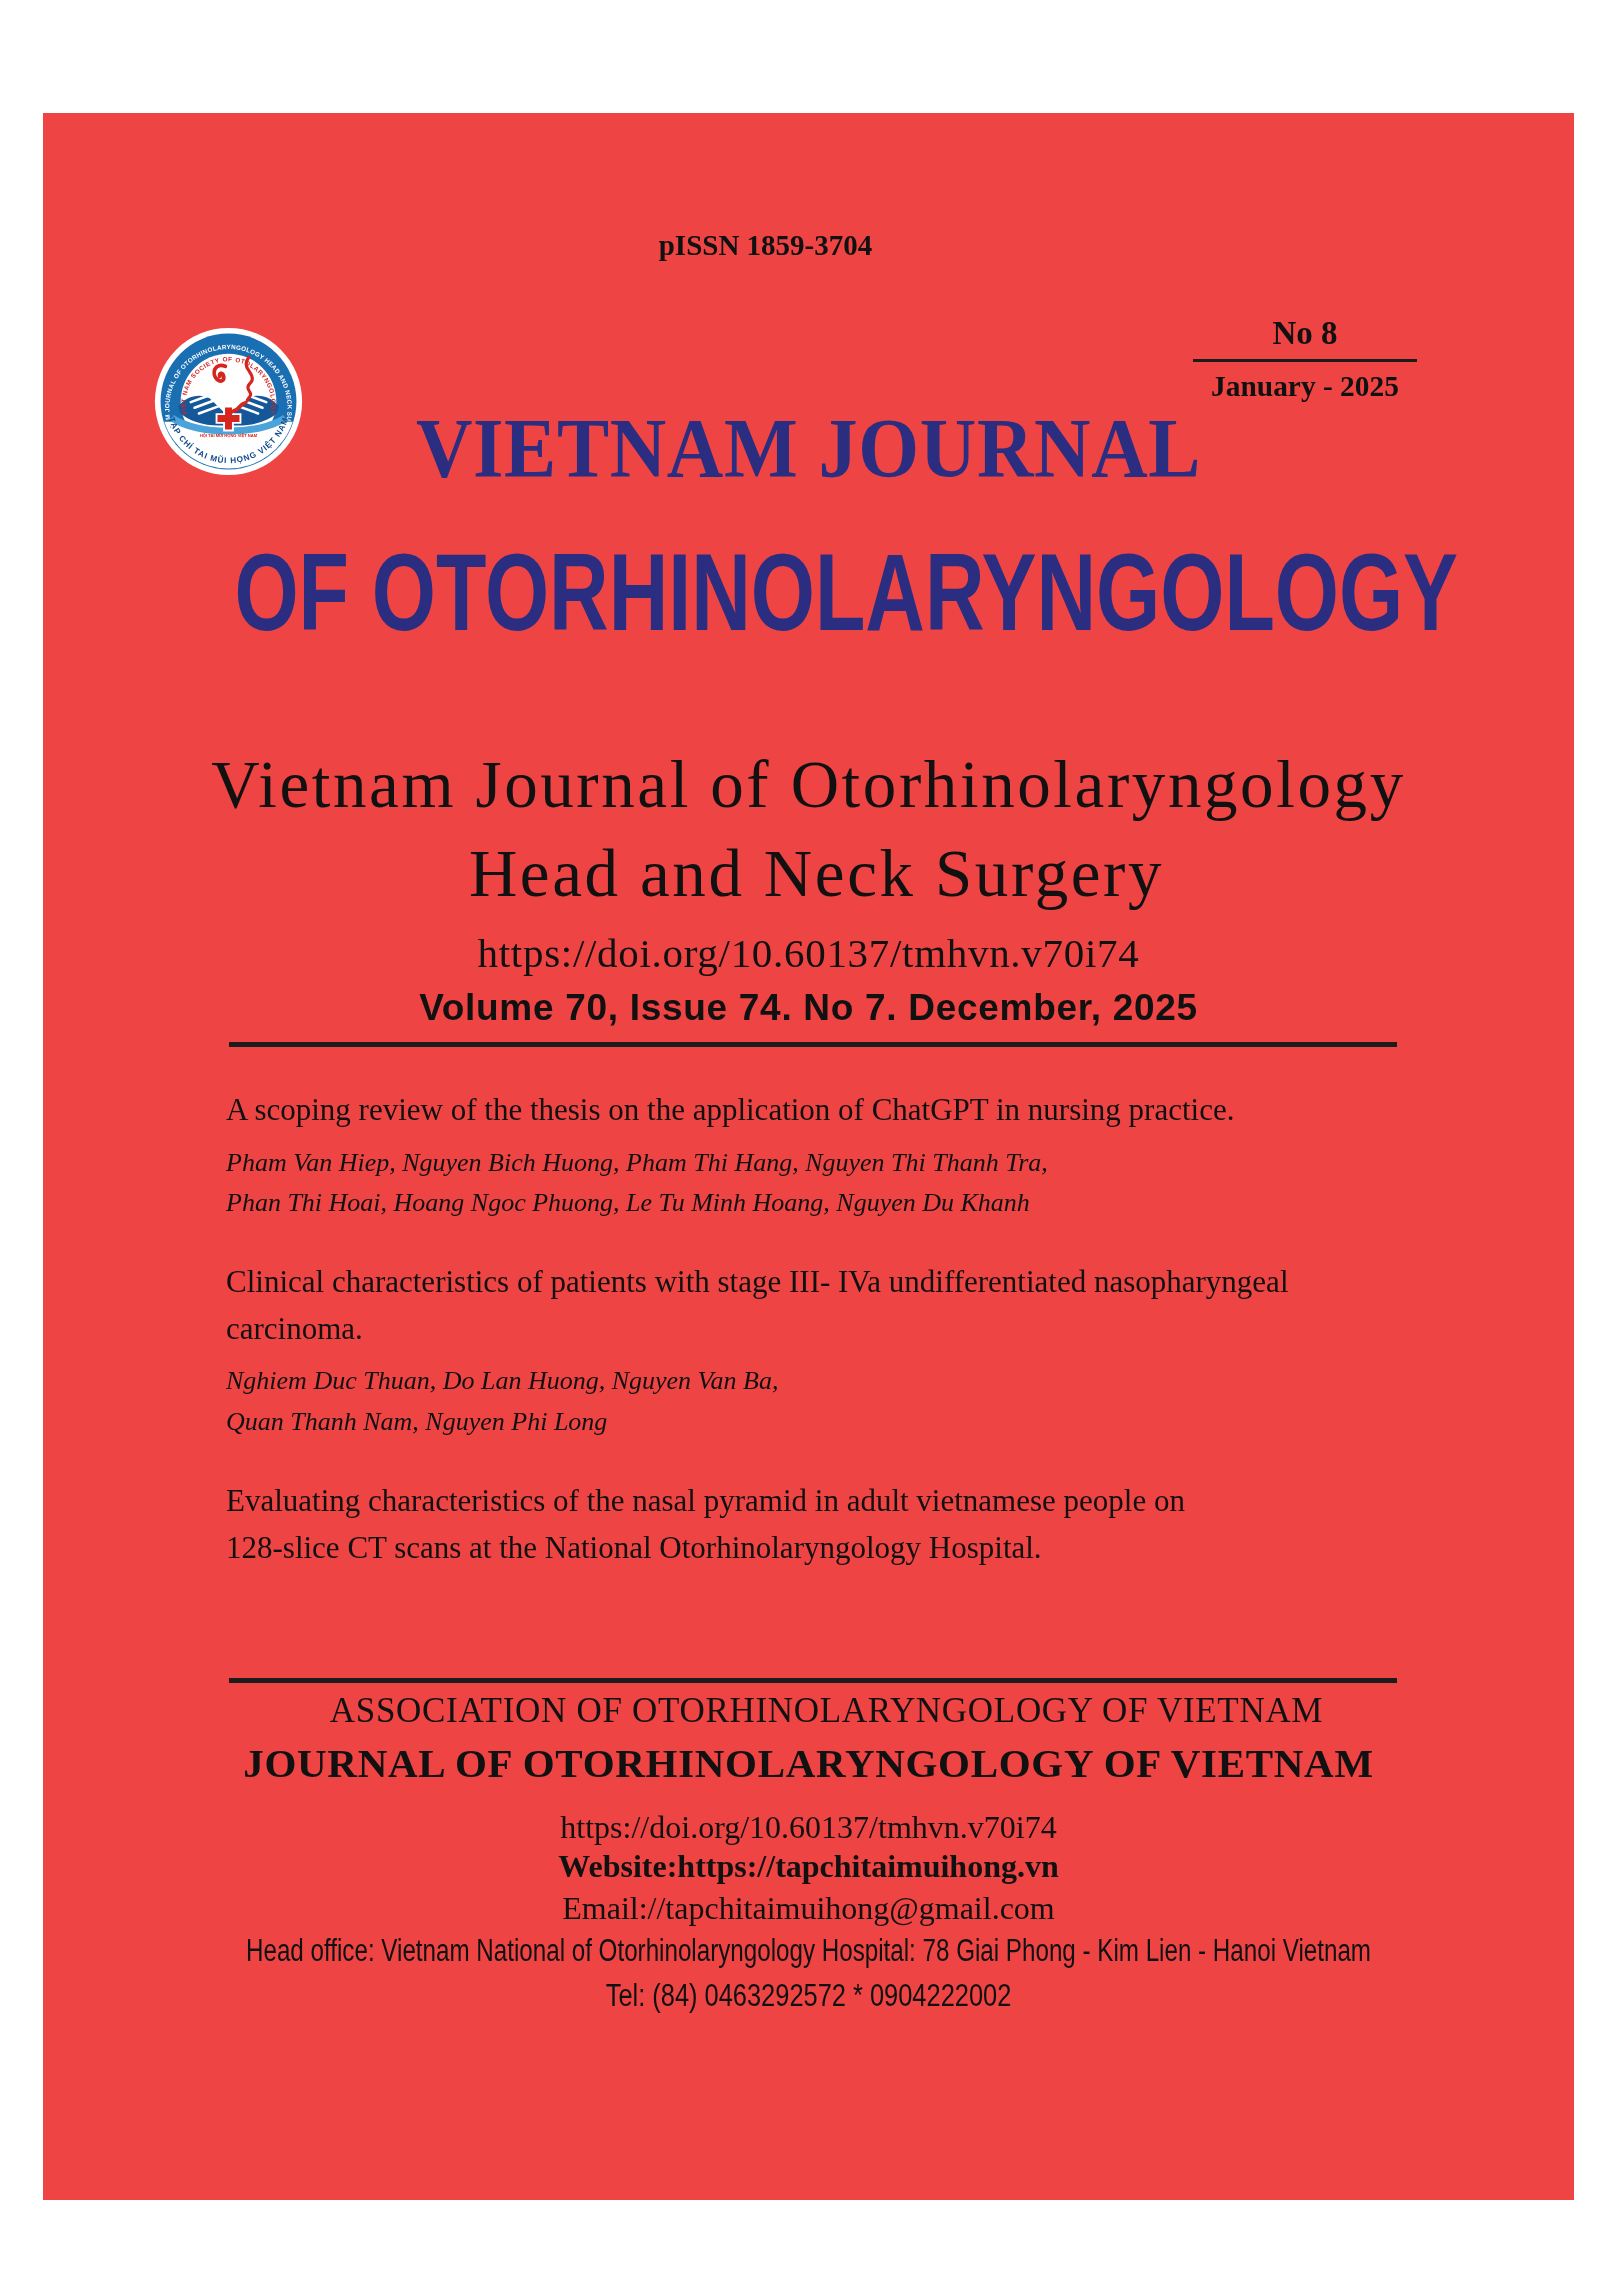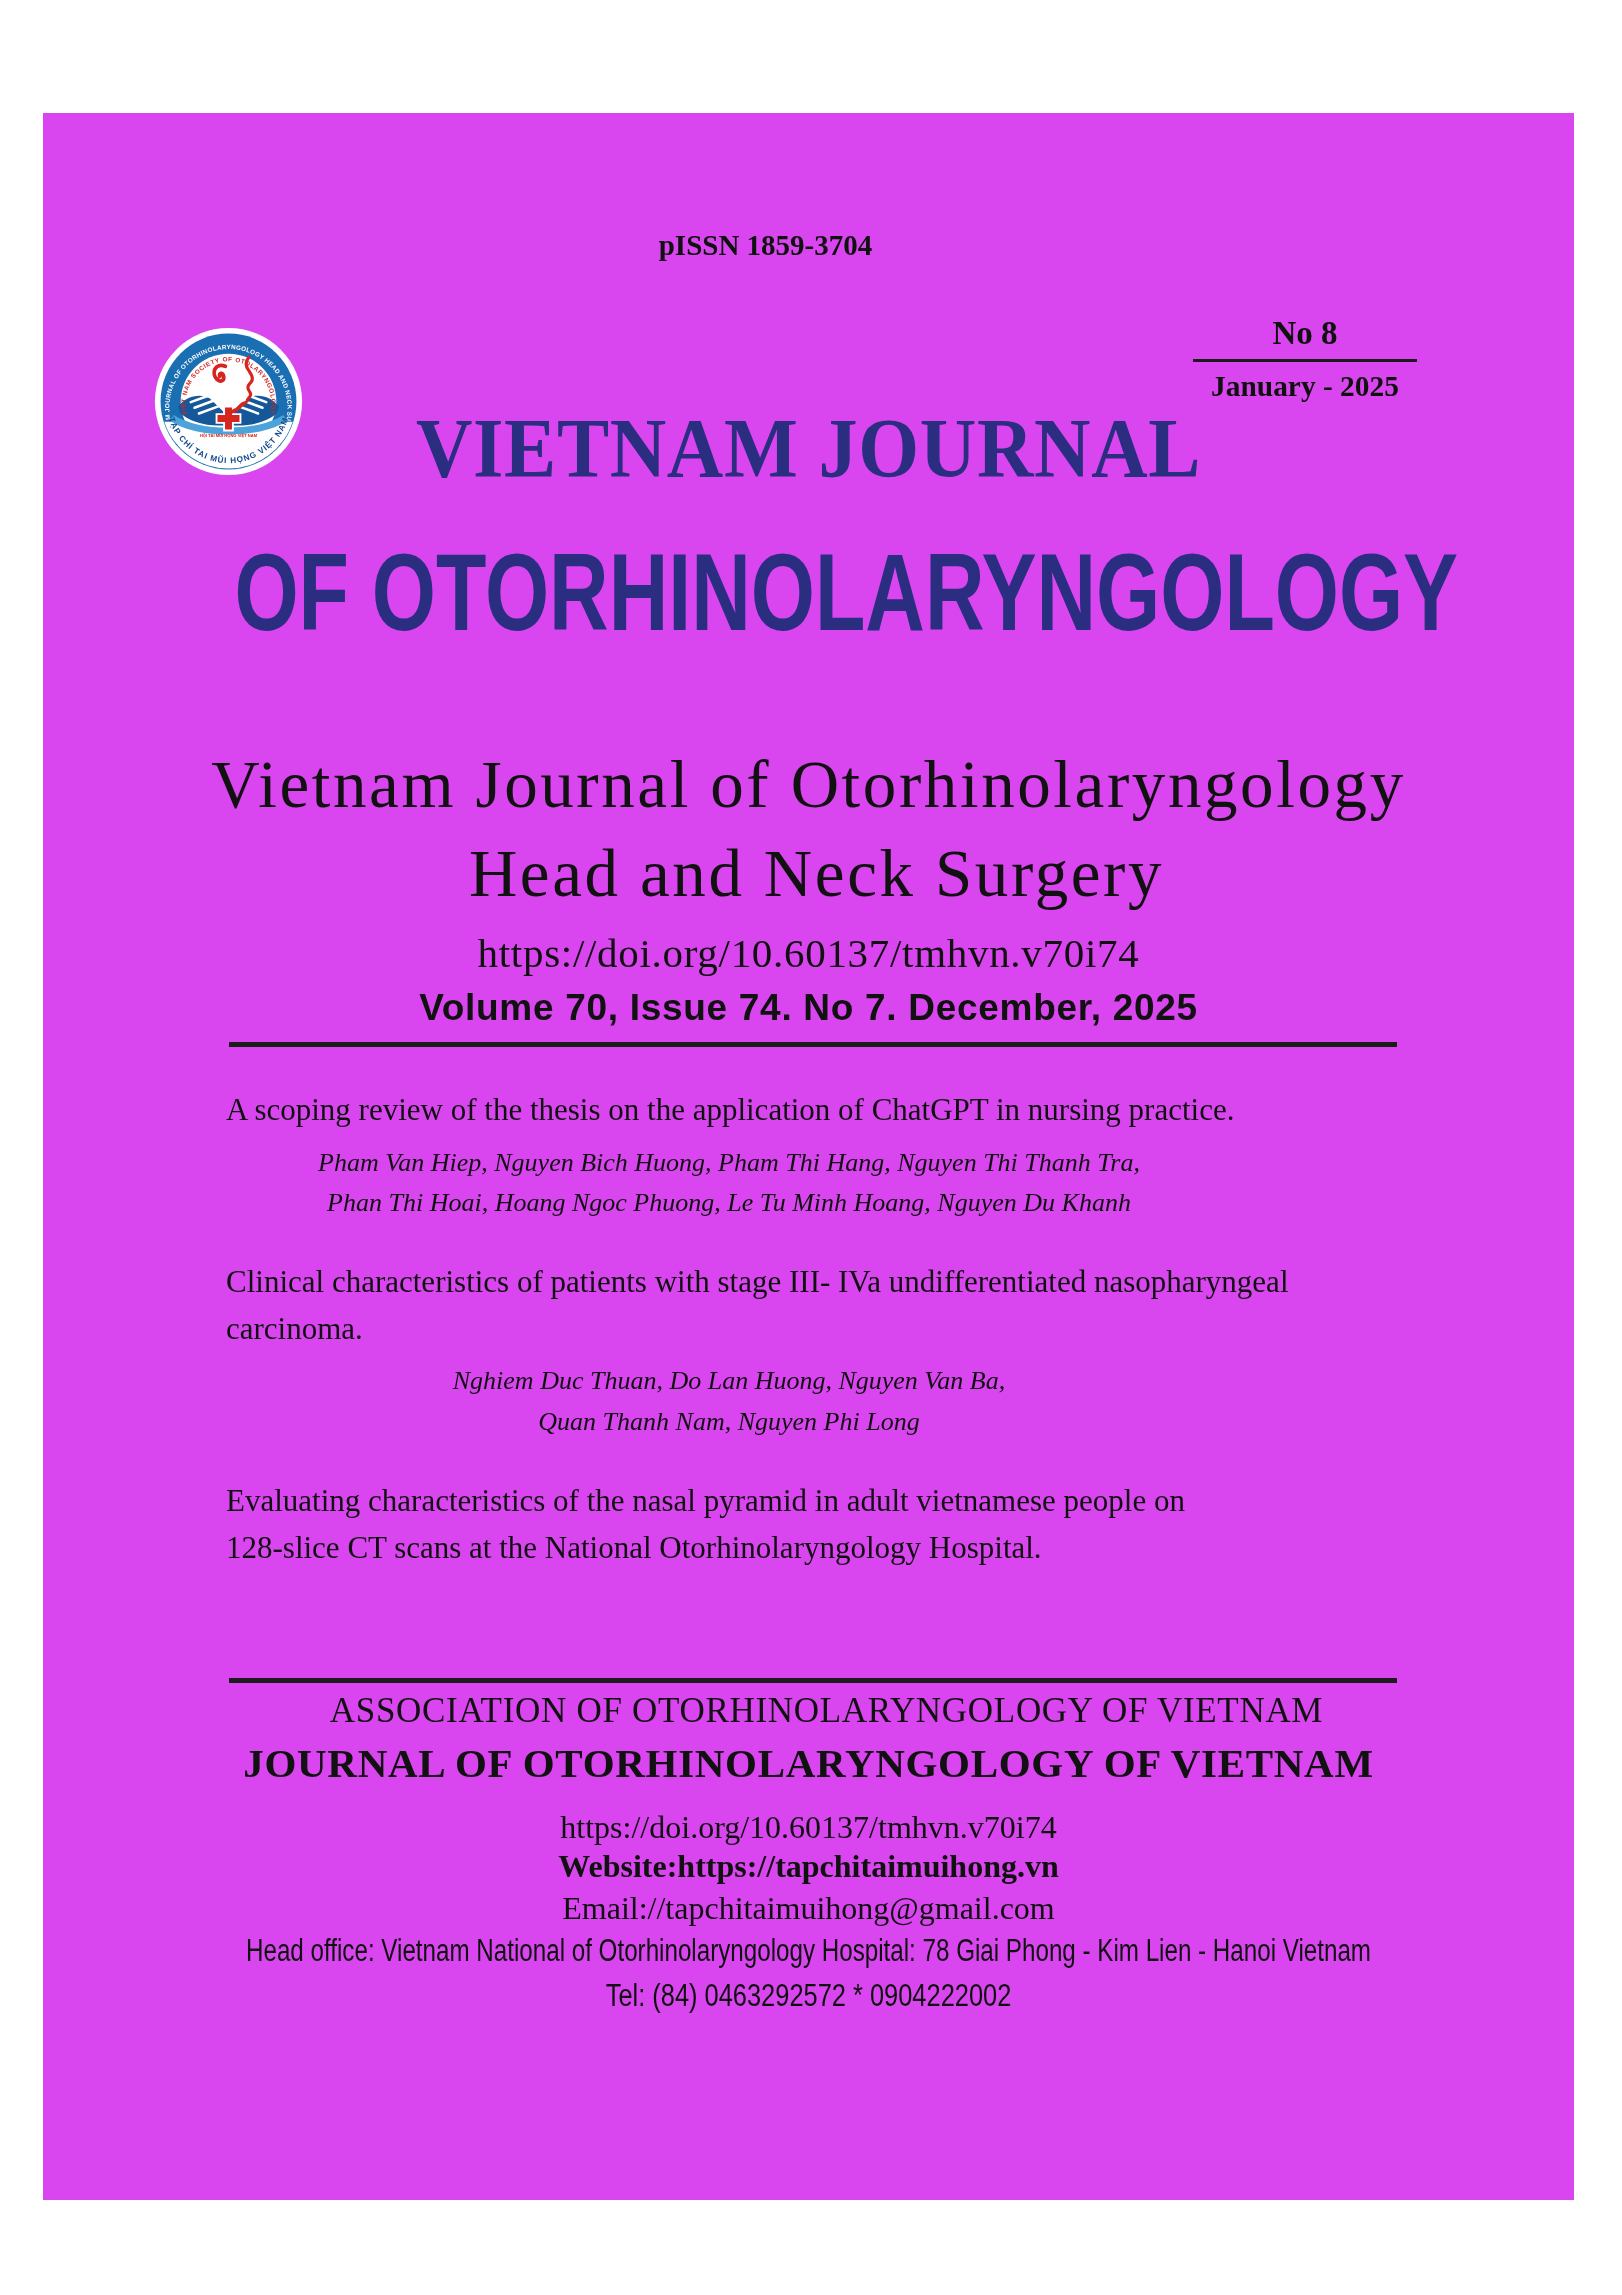--- a/index.html
+++ b/index.html
@@ -5,7 +5,7 @@
   html,body{margin:0;padding:0;background:#ffffff;}
   .page{position:relative;width:1623px;height:2295px;background:#ffffff;overflow:hidden;
         font-family:"Liberation Serif", serif;color:#111111;}
-  .canvas{position:absolute;left:43px;top:113px;width:1531px;height:2087px;background:#d946ef;}
+  .canvas{position:absolute;left:43px;top:113px;width:1531px;height:2087px;background:#ef4444;}
   .abs{position:absolute;left:0;right:0;text-align:center;line-height:1.15;}
 
   .issn{top:116px;font-weight:bold;font-size:29px;transform:translateX(-43px);}

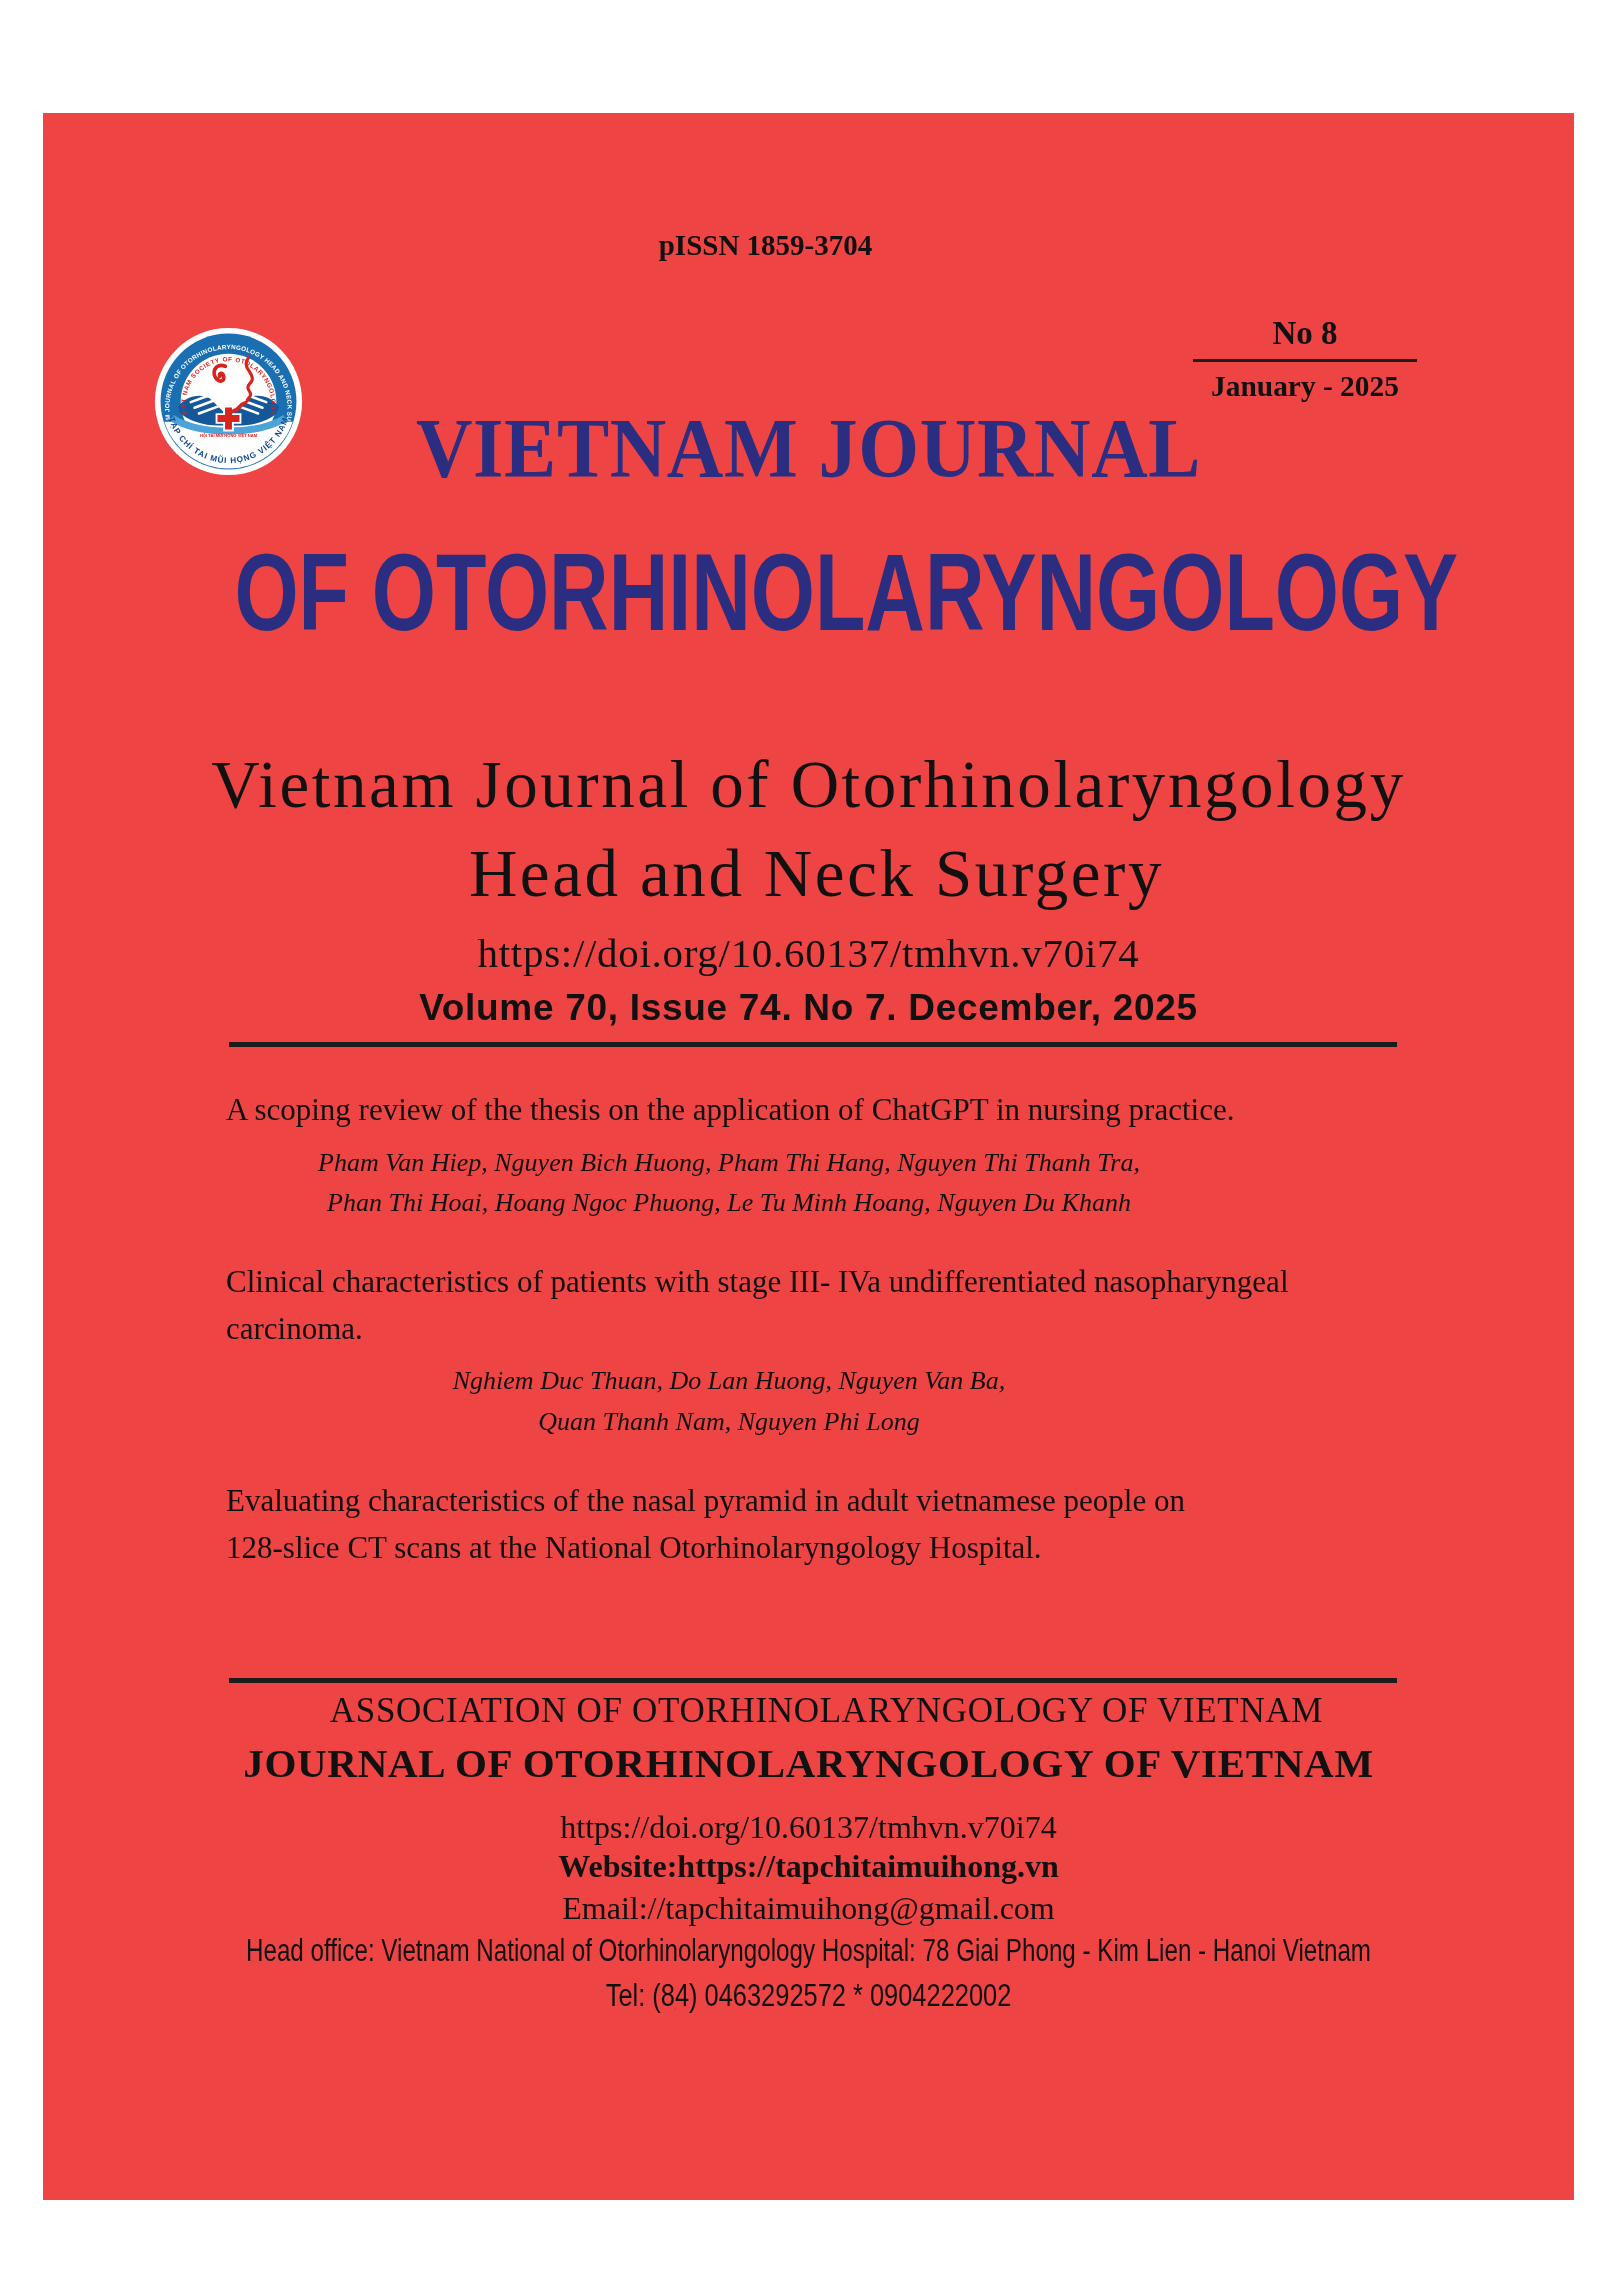--- a/index.html
+++ b/index.html
@@ -35,7 +35,7 @@
   .articles{position:absolute;left:183px;top:974px;width:1168px;}
   .article + .article{margin-top:36px;}
   .article-title{font-size:31px;line-height:1.5;white-space:pre-line;text-align:left;}
-  .article-authors{font-style:italic;font-size:26px;line-height:1.55;text-align:center;
+  .article-authors{font-style:italic;font-size:26px;line-height:1.55;text-align:left;
                    padding-right:162px;white-space:pre-line;margin-top:9.2px;}
 
   .assoc{top:1578px;font-size:35px;letter-spacing:0.7px;padding-left:36px;}

